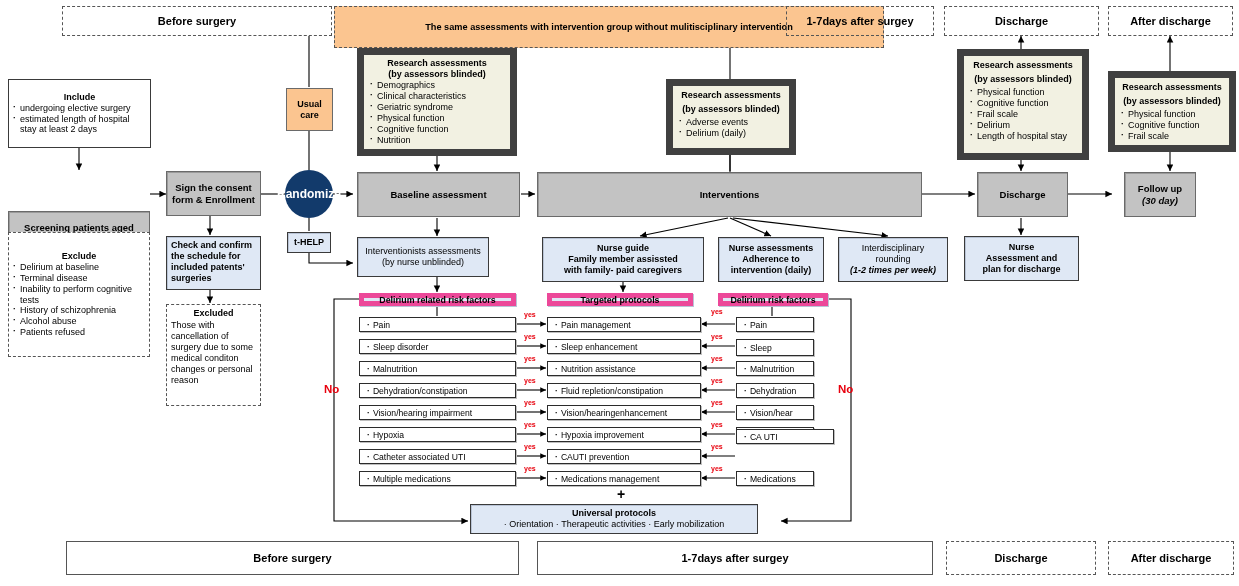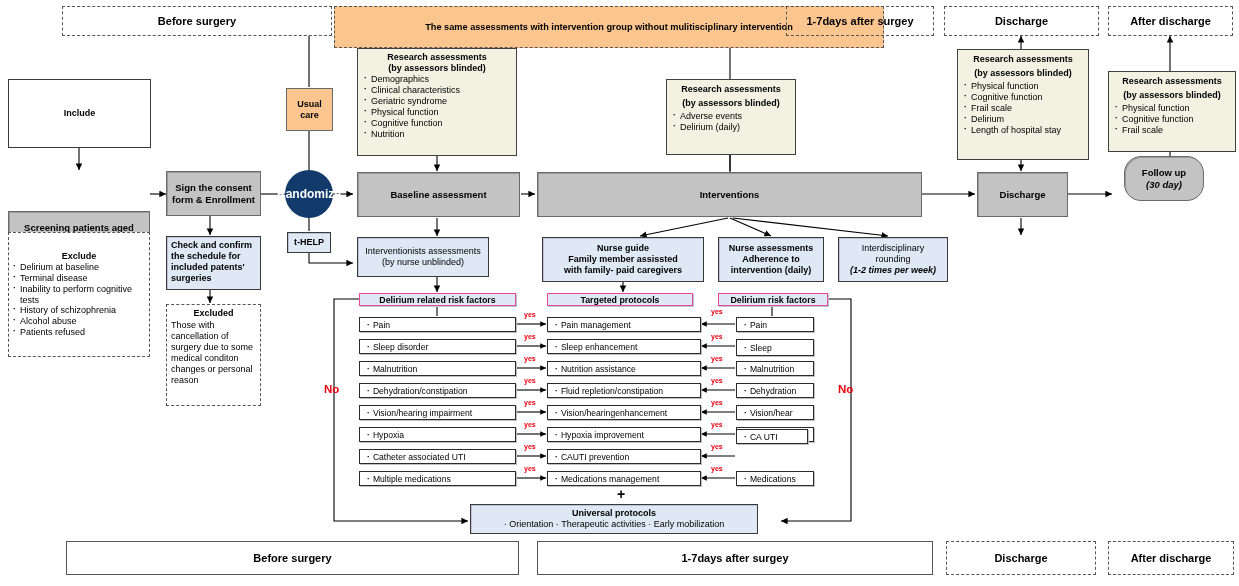--- a/index.html
+++ b/index.html
@@ -15,7 +15,7 @@
   .gray{background:#c3c3c3;border:1px solid #6a6a6a;box-shadow:1px 1px 0 #9a9a9a inset;
         font-weight:bold;font-size:9.5px;align-items:center;justify-content:center;text-align:center;}
   .blue{background:#dfe8f5;border:1px solid #3a3a3a;box-shadow:1px 1px 0 #b9c4d6 inset;}
-  .beige{background:#f2f1e2;border:1px solid #404040;}
+  .beige{background:#f2f1e2;border:7px solid #404040;}
   .orange{background:#fbc590;border:1px solid #6a6a6a;}
   .dash{border:1px dashed #555;background:#fff;}
   .solidthin{border:1px solid #555;background:#fff;}

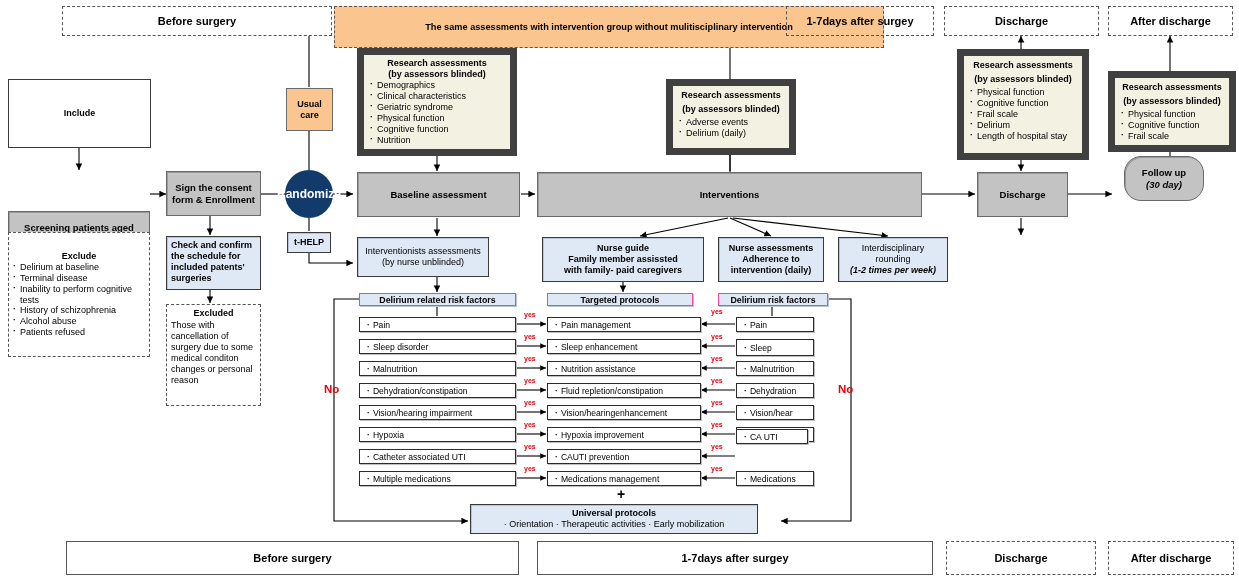--- a/index.html
+++ b/index.html
@@ -166,6 +166,10 @@
 
   <div class="box" style="left:8px;top:79px;width:143px;height:69px;padding:4px 3px;">
     <span class="hdr">Include</span>
+    <ul class="ul wrap">
+      <li>undergoing elective surgery</li>
+      <li>estimated length of hospital stay at least 2 days</li>
+    </ul>
   </div>
 
   <div class="box gray" style="left:8px;top:171px;width:142px;height:45px;padding:2px 4px;margin-top:40px;">Screening patients aged ≥70yrs every day</div>

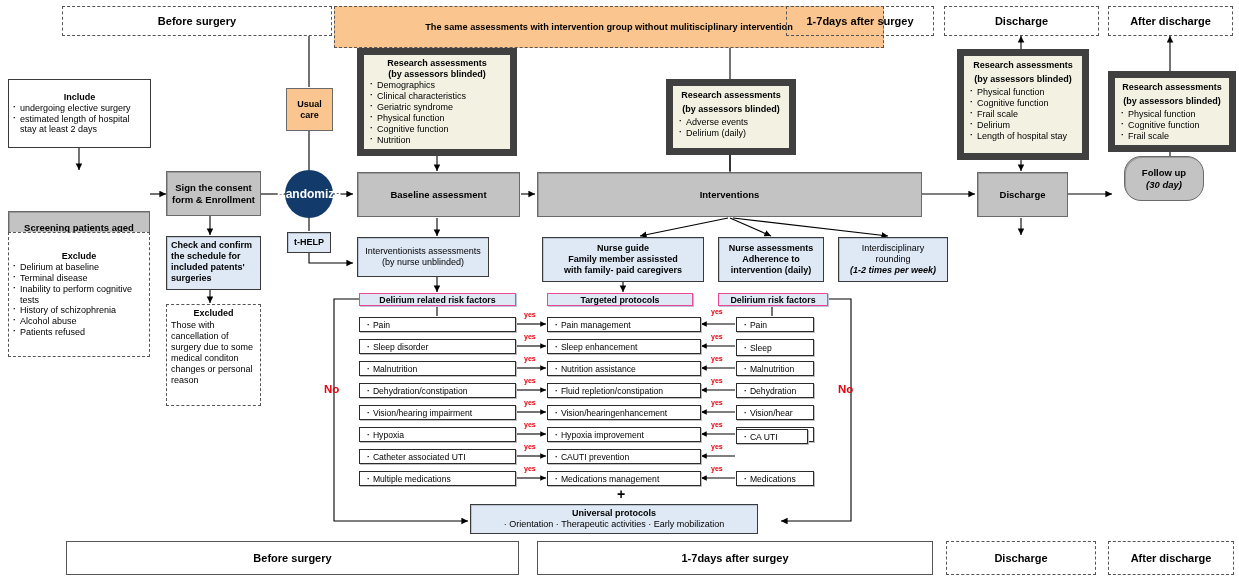--- a/index.html
+++ b/index.html
@@ -252,7 +252,7 @@
 
   <div class="box gray" style="left:977px;top:172px;width:91px;height:45px;">Discharge</div>
 
-  <div class="box gray" style="left:1124px;top:156px;width:80px;height:45px;border-radius:17px;">
+  <div class="box gray" style="left:1124px;top:172px;width:72px;height:45px;">
     <span>Follow up</span>
     <span class="ital">(30 day)</span>
   </div>

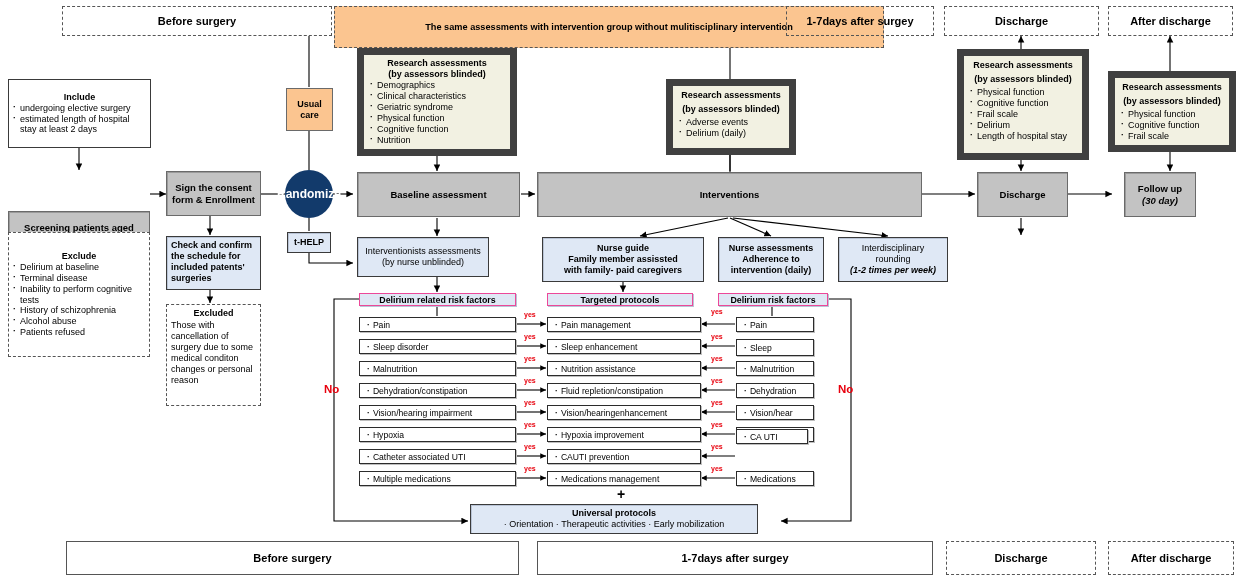--- a/index.html
+++ b/index.html
@@ -280,6 +280,11 @@
     <span class="ital bold">(1-2 times per week)</span>
   </div>
 
+  <div class="box blue center" style="left:964px;top:236px;width:115px;height:45px;padding:2px 3px;">
+    <span class="bold">Nurse</span>
+    <span class="bold">Assessment and</span>
+    <span class="bold">plan for discharge</span>
+  </div>
 
   <div class="colhdr" style="left:359px;top:293px;width:157px;height:13px;">Delirium related risk factors</div>
   <div class="colhdr" style="left:547px;top:293px;width:146px;height:13px;">Targeted protocols</div>

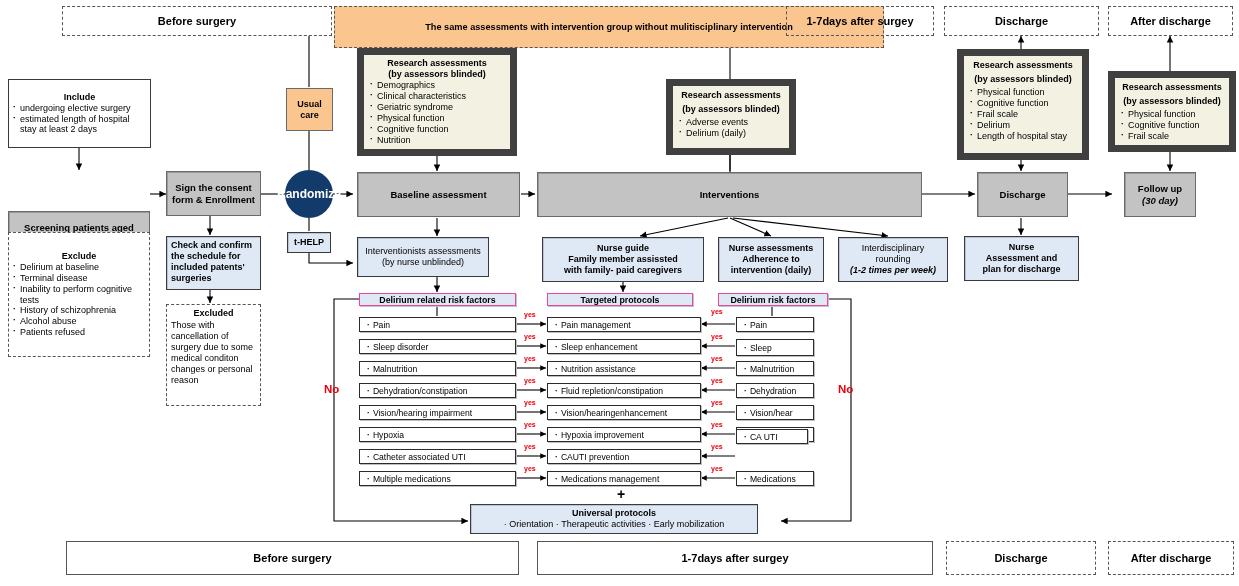--- a/index.html
+++ b/index.html
@@ -33,7 +33,7 @@
         font-size:8.6px;display:flex;align-items:center;padding-left:7px;
         box-shadow:1px 1px 0 #bfbfbf;}
   .item:before{content:"\00B7";margin-right:3px;font-weight:bold;}
-  .colhdr{position:absolute;box-sizing:border-box;border:1px solid #ec4899;background:#dfe8f5;
+  .colhdr{position:absolute;box-sizing:border-box;border:5px solid #ec4899;background:#dfe8f5;
         font-size:8.8px;font-weight:bold;display:flex;align-items:center;justify-content:center;
         box-shadow:1px 1px 0 #b9c4d6;}
 

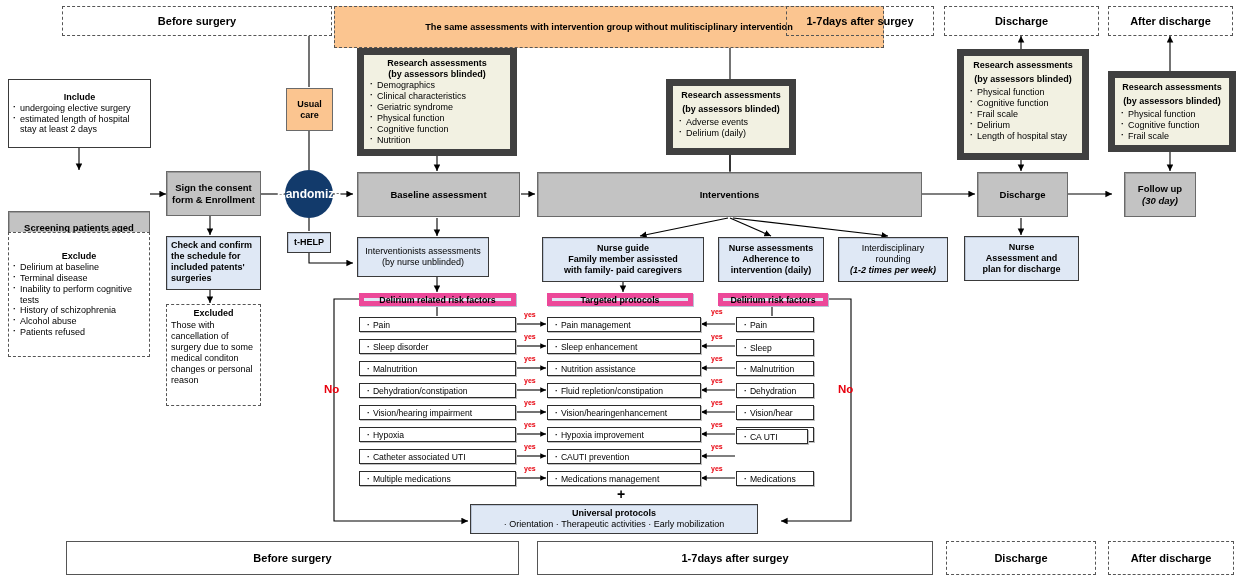--- a/index.html
+++ b/index.html
@@ -314,7 +314,7 @@
   <div class="item" style="left:736px;top:383px;width:78px;height:15px;">Dehydration</div>
   <div class="item" style="left:736px;top:405px;width:78px;height:15px;">Vision/hear</div>
   <div class="item" style="left:736px;top:427px;width:78px;height:15px;">Hypoxia</div>
-  <div class="item" style="left:736px;top:429px;width:72px;height:15px;">CA UTI</div>
+  <div class="item" style="left:736px;top:429px;width:98px;height:15px;">CA UTI</div>
   <div class="item" style="left:736px;top:471px;width:78px;height:15px;">Medications</div>
 
   <div class="yes" style="left:524px;top:311px;">yes</div>

